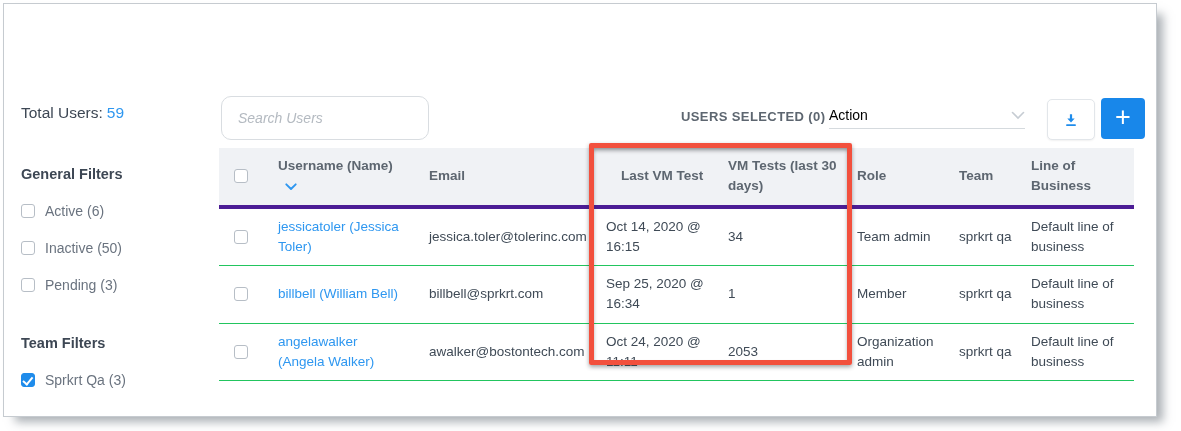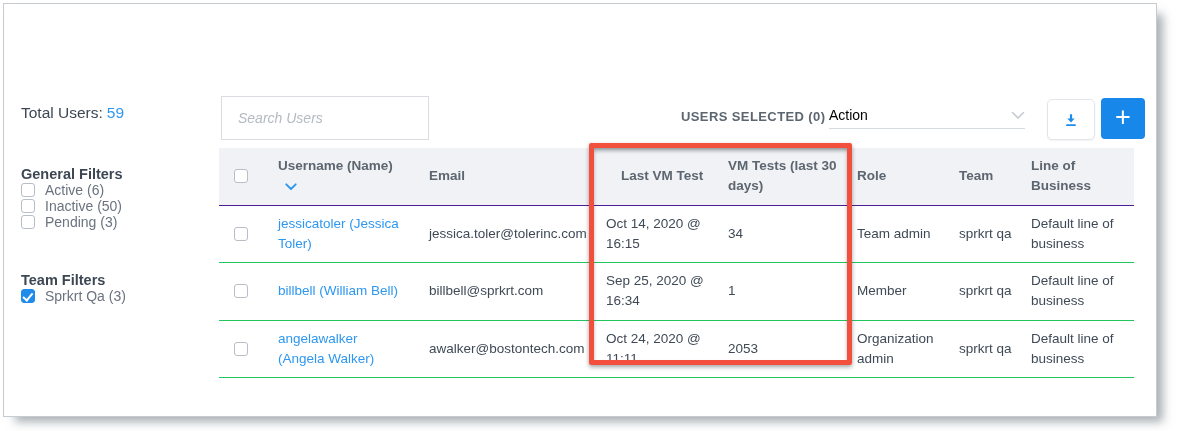--- a/index.html
+++ b/index.html
@@ -37,7 +37,7 @@
 
   
   .search-box{position:absolute;left:217px;top:92px;width:208px;height:44px;border:1px solid #d9dde1;
-      border-radius:0;box-sizing:border-box;}
+      border-radius:10px;box-sizing:border-box;}
   .search-box input{width:100%;height:100%;border:0;outline:none;padding:0 16px;font-size:14px;
       font-style:italic;color:#5a6470;background:transparent;box-sizing:border-box;
       font-family:"Liberation Sans","DejaVu Sans",sans-serif;}

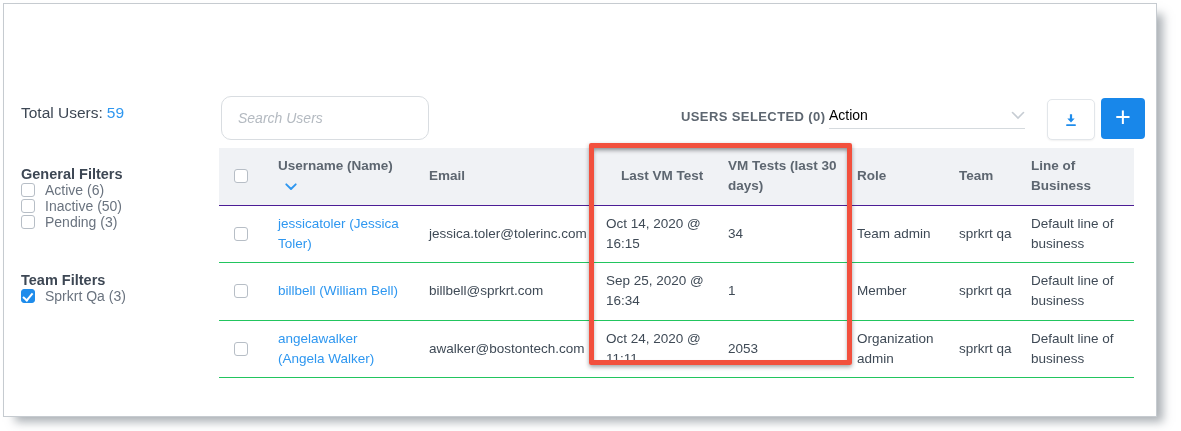--- a/index.html
+++ b/index.html
@@ -59,7 +59,7 @@
   .table{position:absolute;left:215px;top:144px;width:915px;}
   .trow{display:grid;grid-template-columns:44px 150px 178px 128px 130px 105px 72px 108px;
         align-items:center;border-bottom:1px solid #22c55e;background:#fff;min-height:54px;}
-  .thead{background:#f0f2f5;border-bottom:1px solid #4c1d95;min-height:55px;
+  .thead{background:#f0f2f5;border-bottom:4px solid #4c1d95;min-height:55px;
          font-weight:700;color:#5d6670;}
   .cell{font-size:13.5px;line-height:1.5;color:#3f4a56;padding:8px 10px 8px 8px;box-sizing:border-box;}
   .thead .cell{color:#5d6670;font-size:13.5px;}

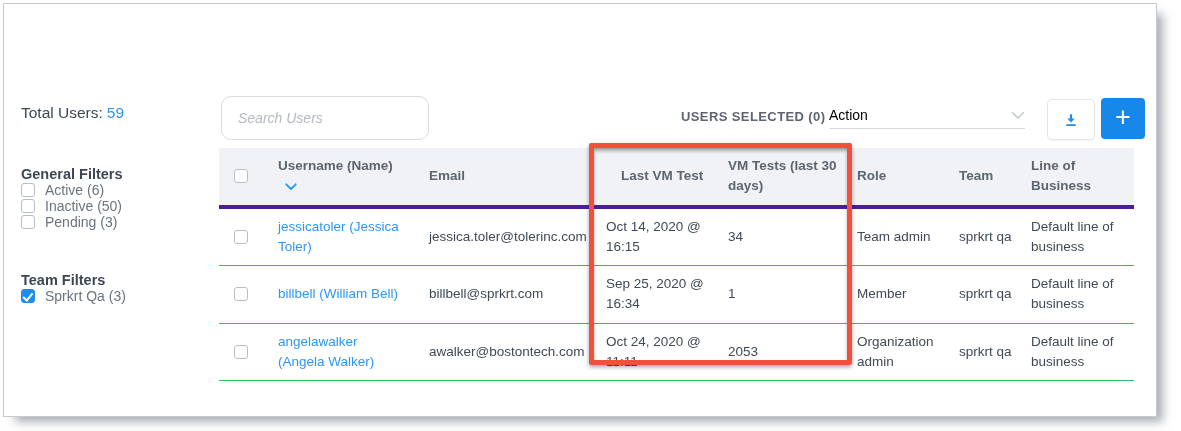--- a/index.html
+++ b/index.html
@@ -26,7 +26,7 @@
   .total-users{font-size:15.5px;color:#3d4754;margin-top:12px;}
   .total-users .val{color:#2e97f0;margin-left:4px;}
   .filter-title{font-size:14.5px;font-weight:700;color:#3d4754;margin-top:44px;}
-  .filter-row{display:flex;align-items:center;font-size:14px;color:#6a737f;cursor:pointer;}
+  .filter-row{display:flex;align-items:center;margin-top:21px;font-size:14px;color:#6a737f;cursor:pointer;}
   .filter-row .lbl{margin-left:10px;}
   .cb{width:14px;height:14px;border:1.6px solid #b7bec6;border-radius:3px;background:#fff;
       box-sizing:border-box;flex:0 0 auto;position:relative;display:inline-block;}

